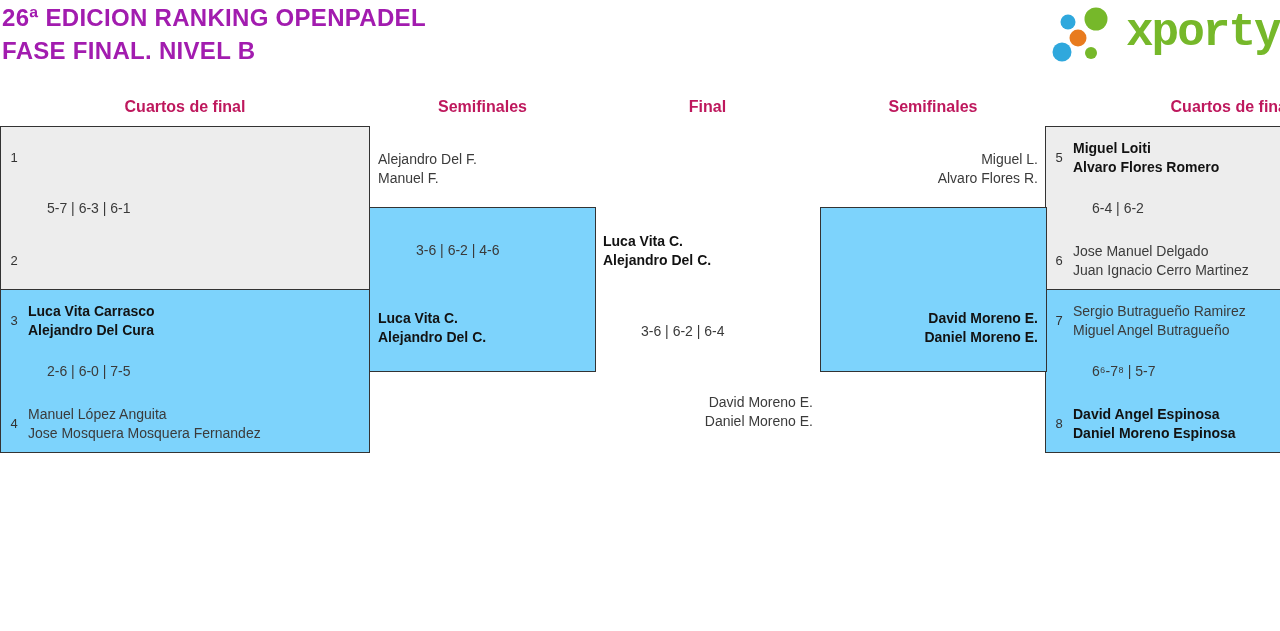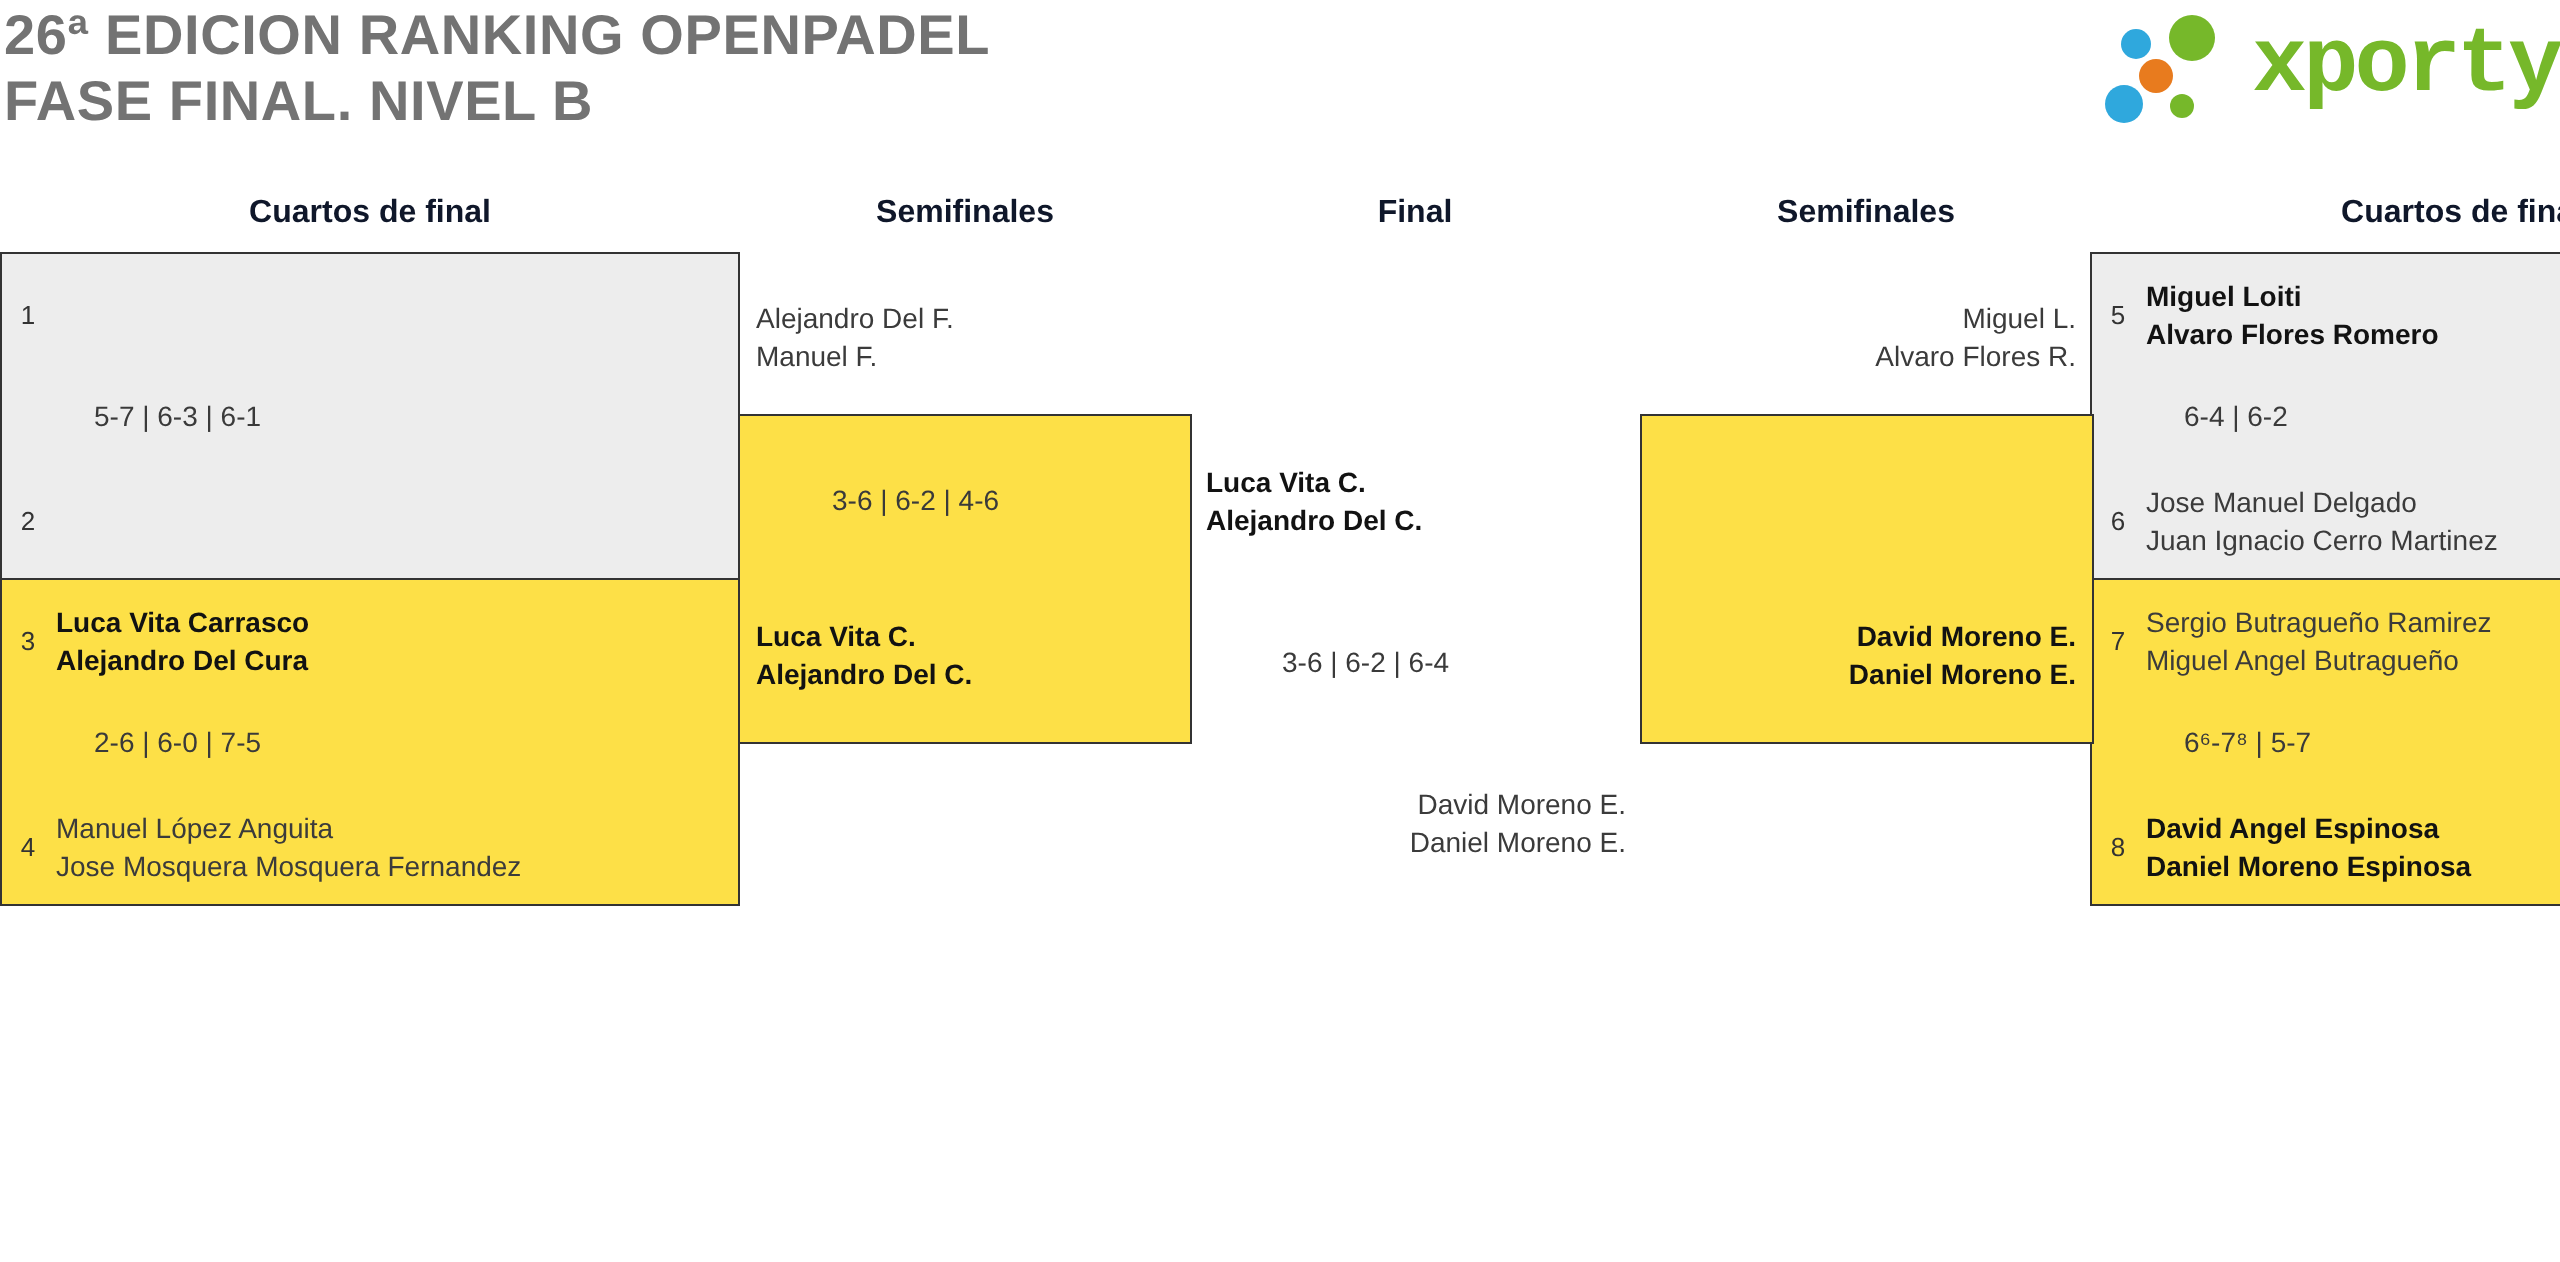--- a/index.html
+++ b/index.html
@@ -9,8 +9,8 @@
     -webkit-font-smoothing:antialiased;
   }
   
-  .title{position:absolute;left:2px;top:1px;font-size:28px;line-height:33px;
-    font-weight:700;color:#737373;letter-spacing:.3px;white-space:nowrap;}
+  .title{position:absolute;left:2px;top:1px;font-size:24px;line-height:33px;
+    font-weight:700;color:#a21caf;letter-spacing:.3px;white-space:nowrap;}
   .logo{position:absolute;left:1048px;top:2px;display:flex;align-items:flex-start;cursor:pointer;}
   .logo svg{display:block;}
   .logo-text{font-size:46px;font-weight:700;color:#76b82a;line-height:62px;

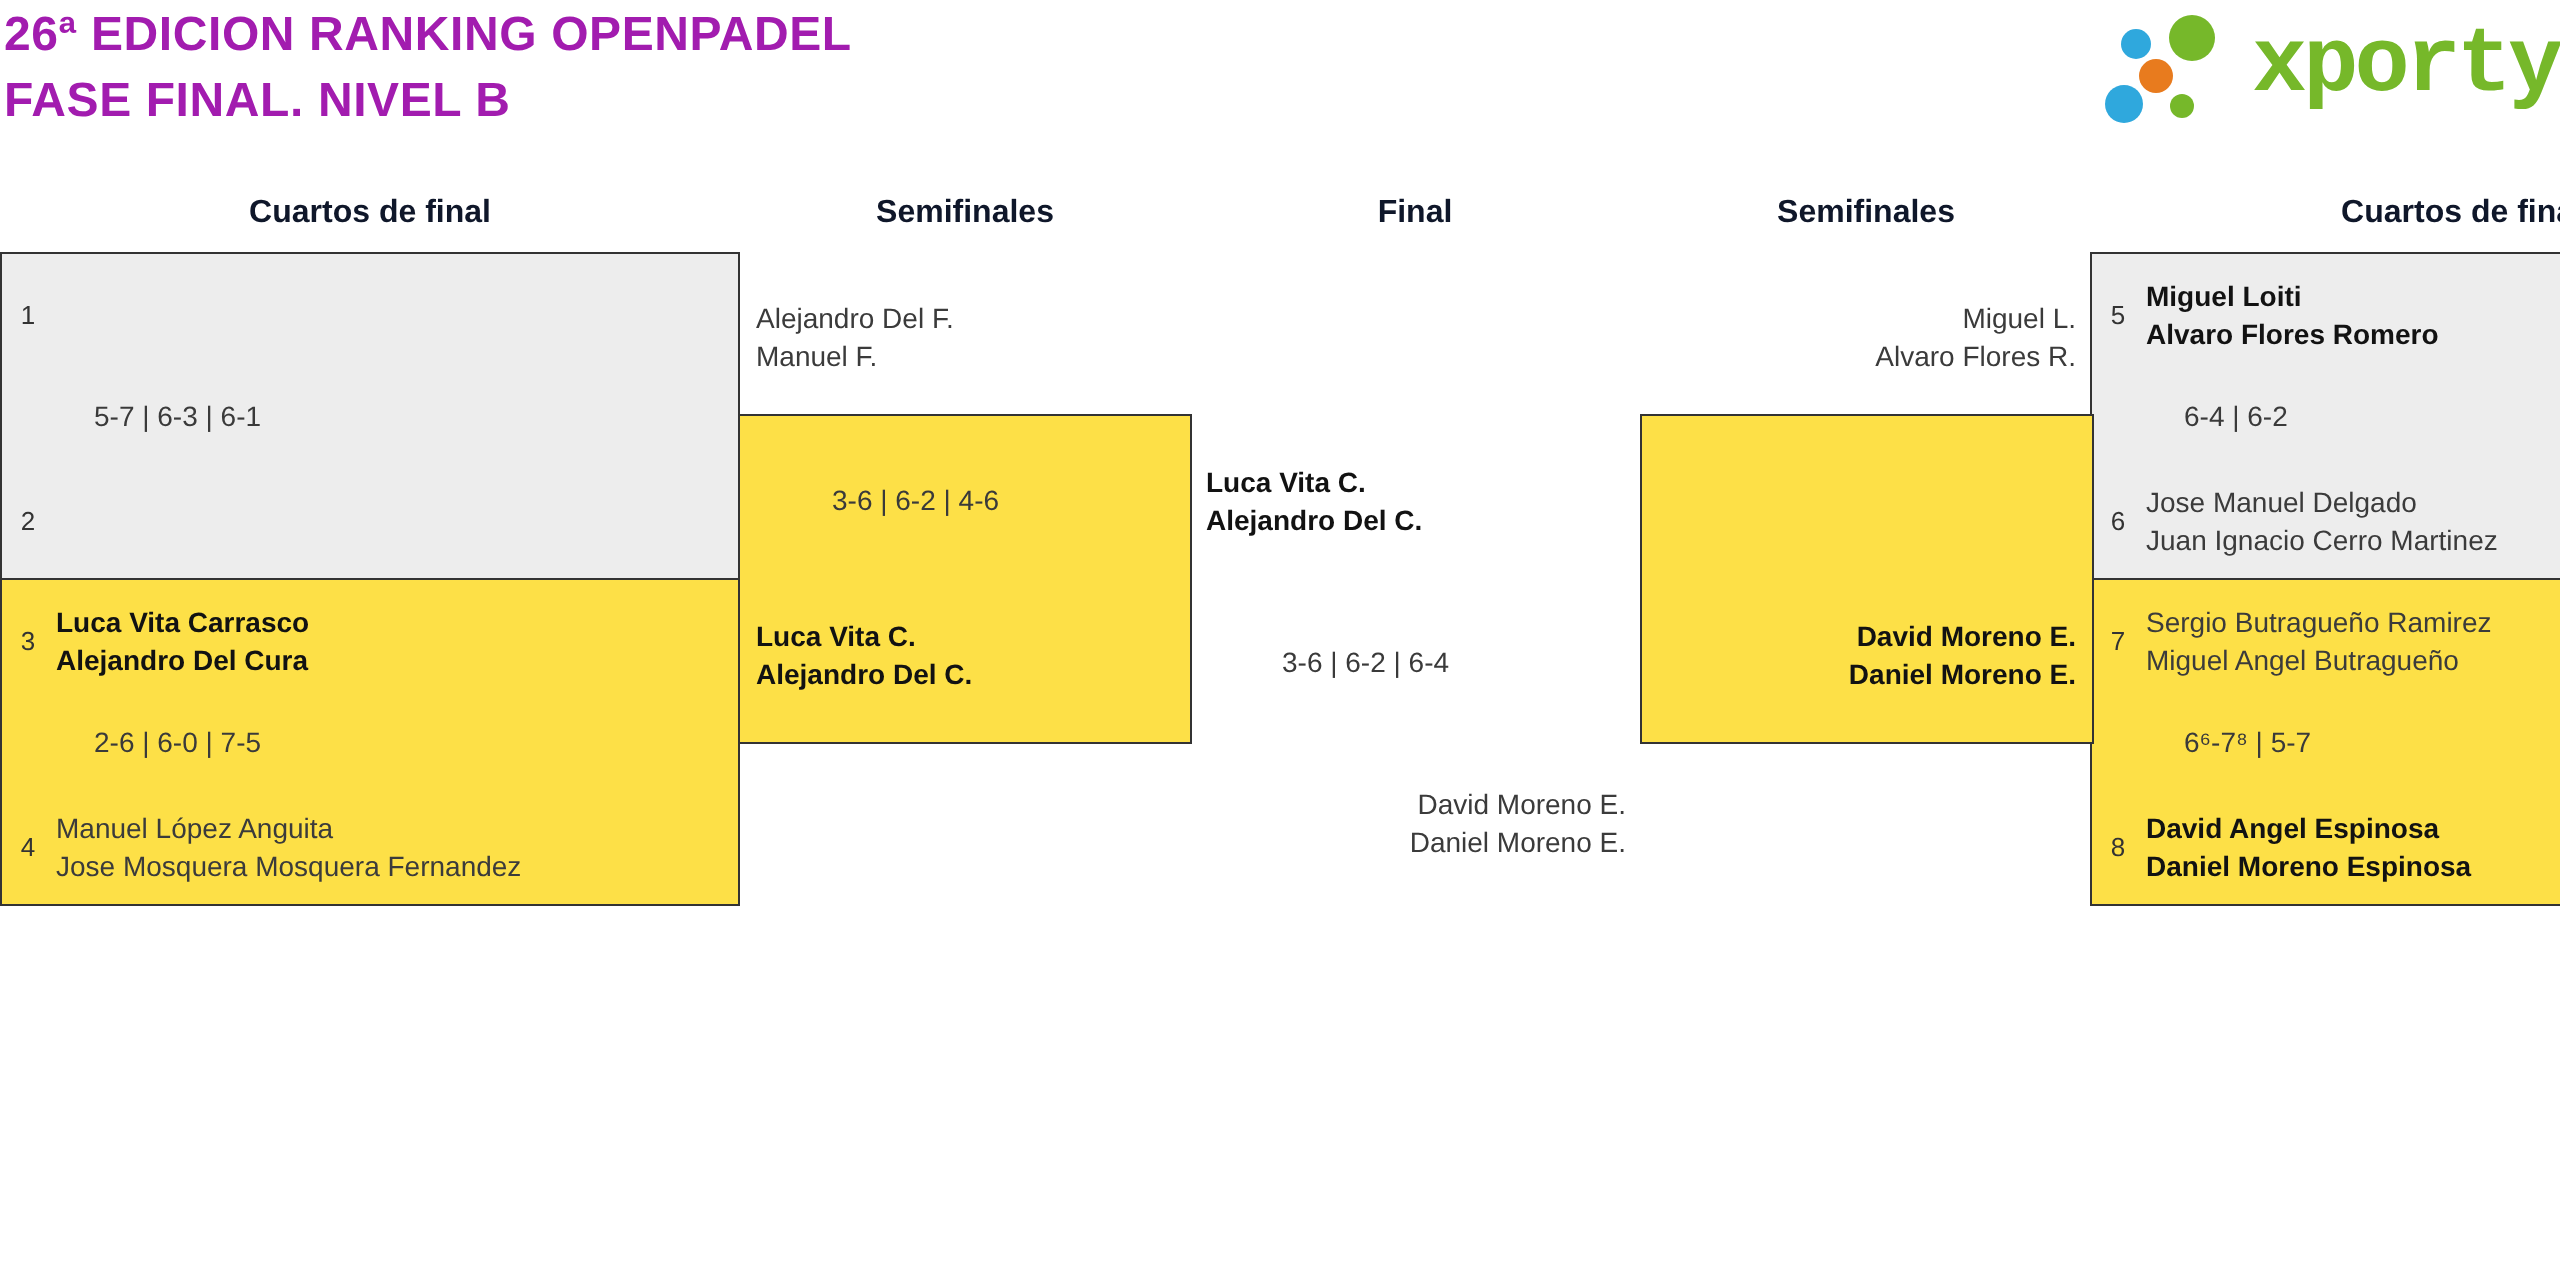--- a/index.html
+++ b/index.html
@@ -17,7 +17,7 @@
     letter-spacing:-2px;margin-left:14px;font-family:Liberation Mono, monospace;}
   
   .round-label{position:absolute;top:98px;height:20px;font-size:16px;font-weight:700;
-    color:#0f172a;text-align:center;white-space:nowrap;}
+    color:#be185d;text-align:center;white-space:nowrap;}
   .rh1{left:0;width:370px}.rh2{left:370px;width:225px}.rh3{left:595px;width:225px}
   .rh4{left:820px;width:226px}.rh5{left:1046px;width:370px}
   

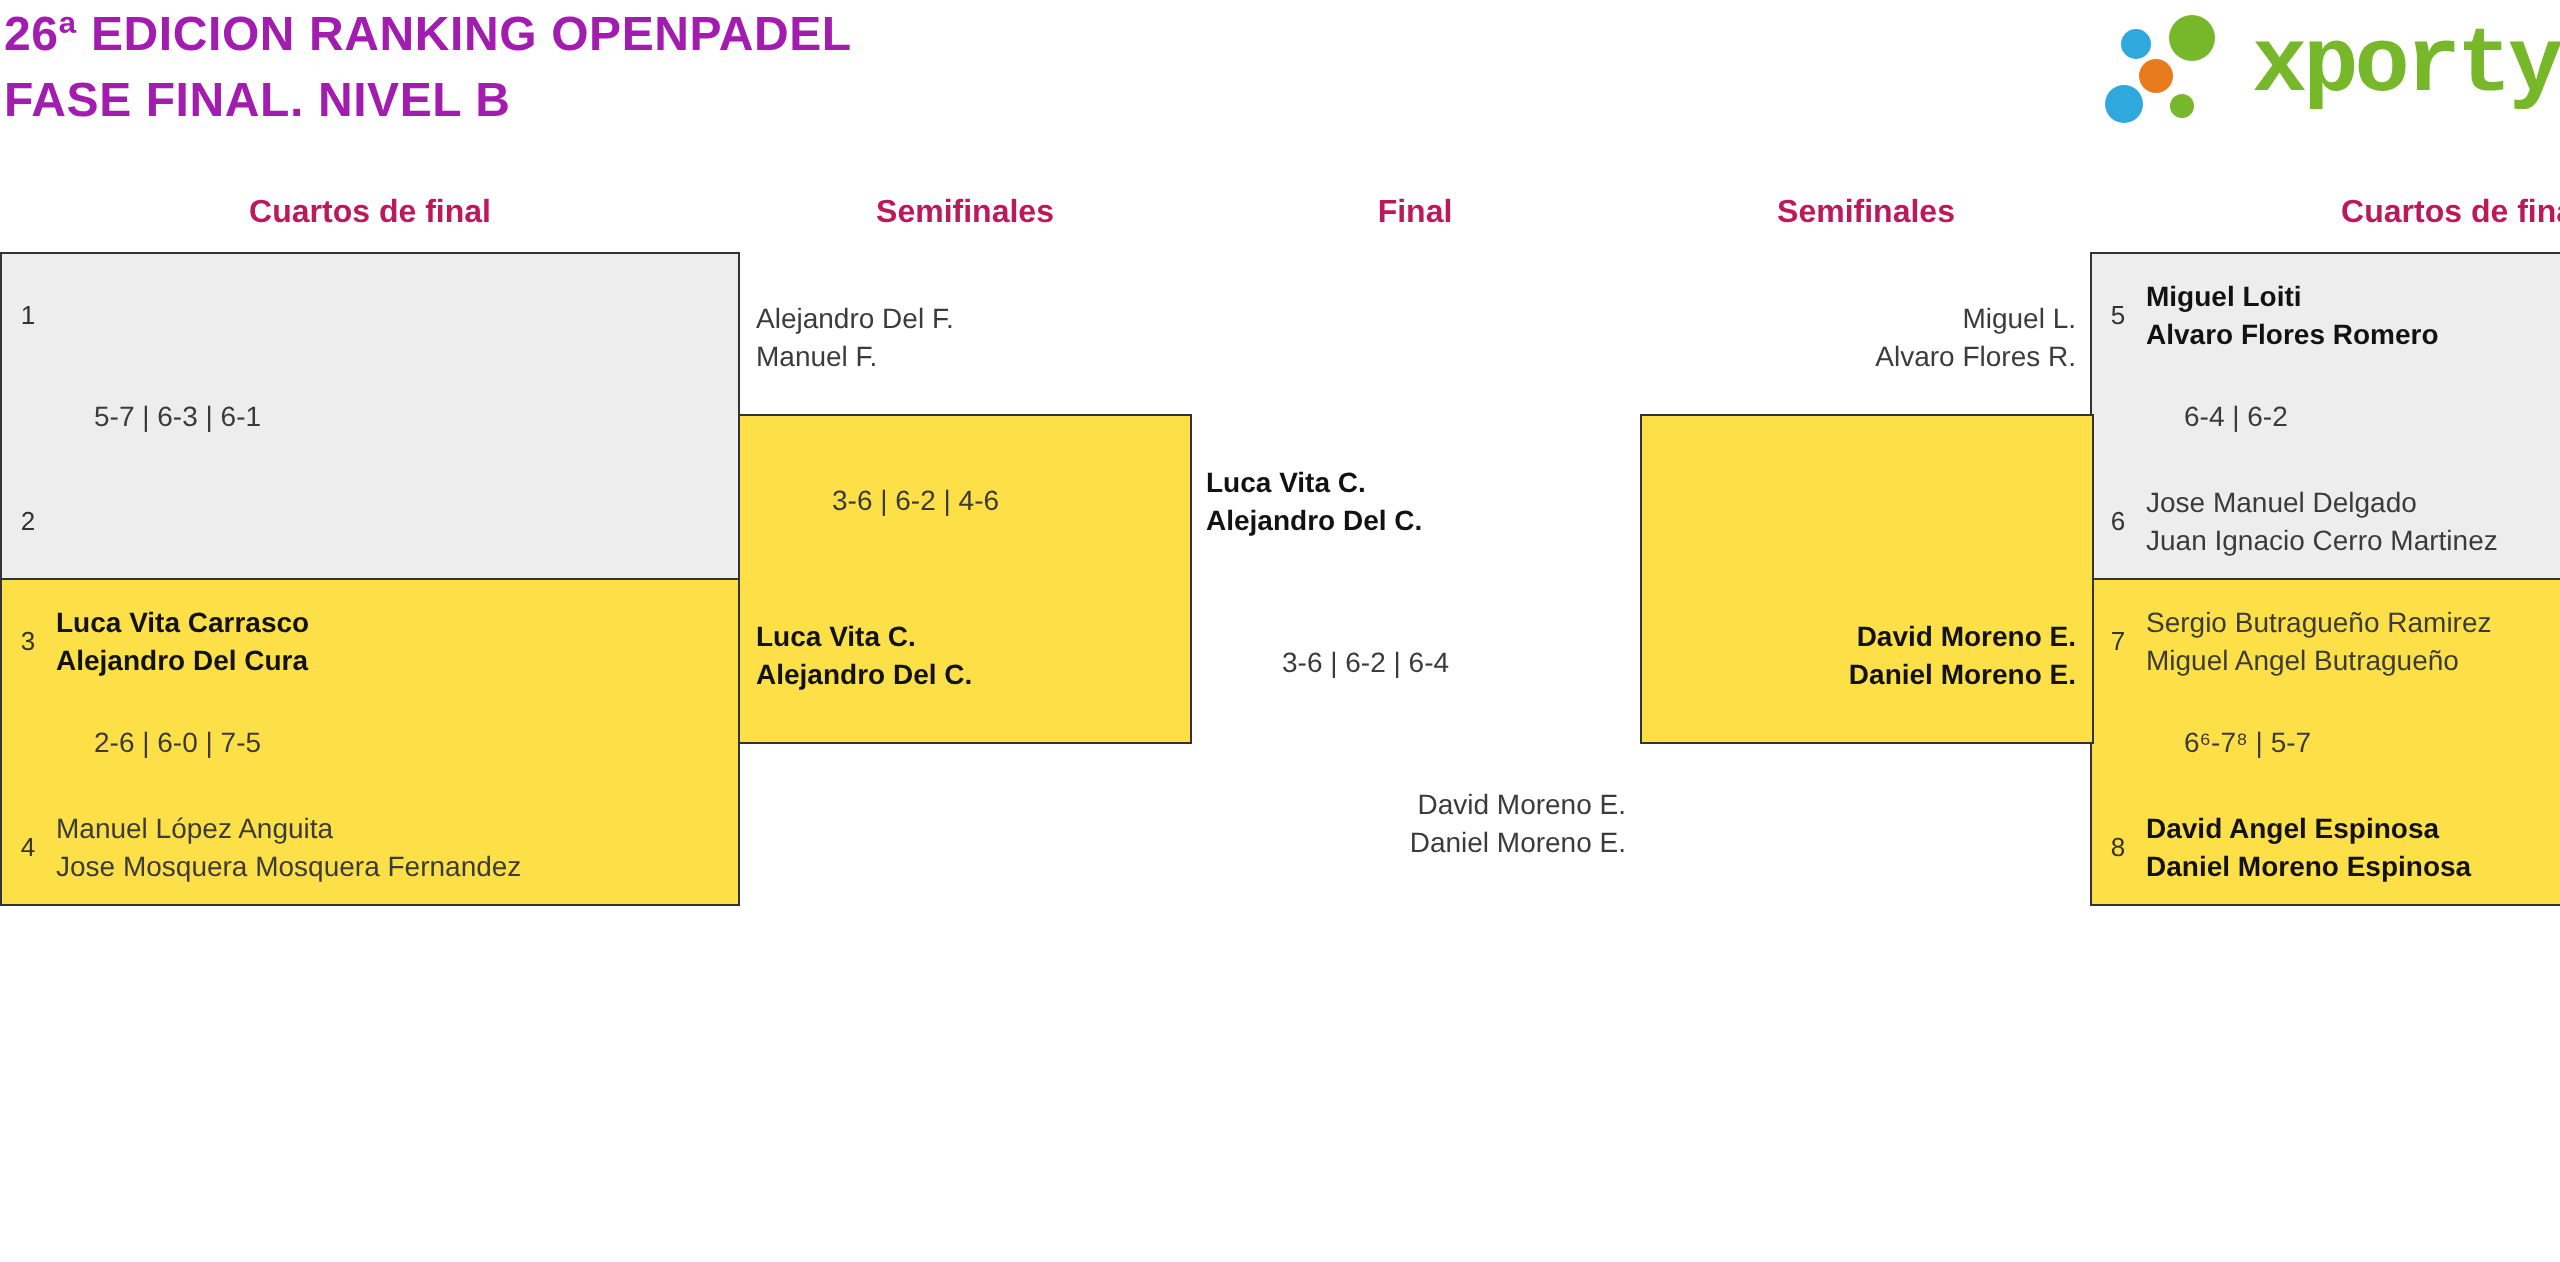--- a/index.html
+++ b/index.html
@@ -21,7 +21,7 @@
   .rh1{left:0;width:370px}.rh2{left:370px;width:225px}.rh3{left:595px;width:225px}
   .rh4{left:820px;width:226px}.rh5{left:1046px;width:370px}
   
-  .box{position:absolute;border:1px solid #333;box-sizing:border-box;background:#fde047;}
+  .box{position:absolute;border:1px solid #333;box-sizing:border-box;background:#7dd3fc;}
   .box.shade{background:#ededed;}
   .qf{width:370px;height:164px;}
   .qf1{left:0;top:126px}.qf2{left:0;top:289px}

